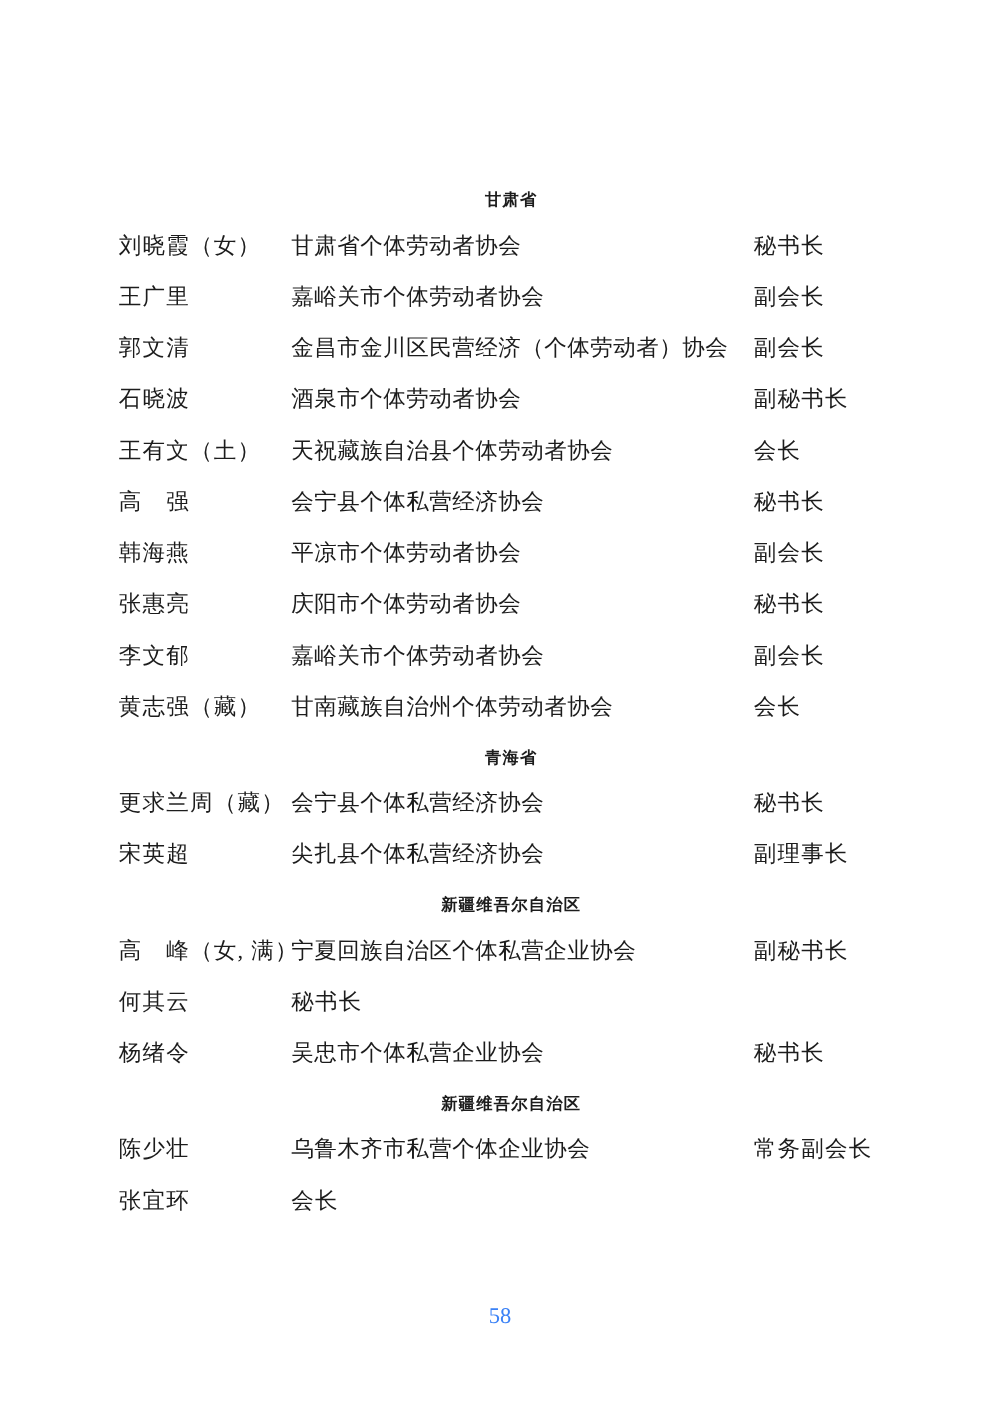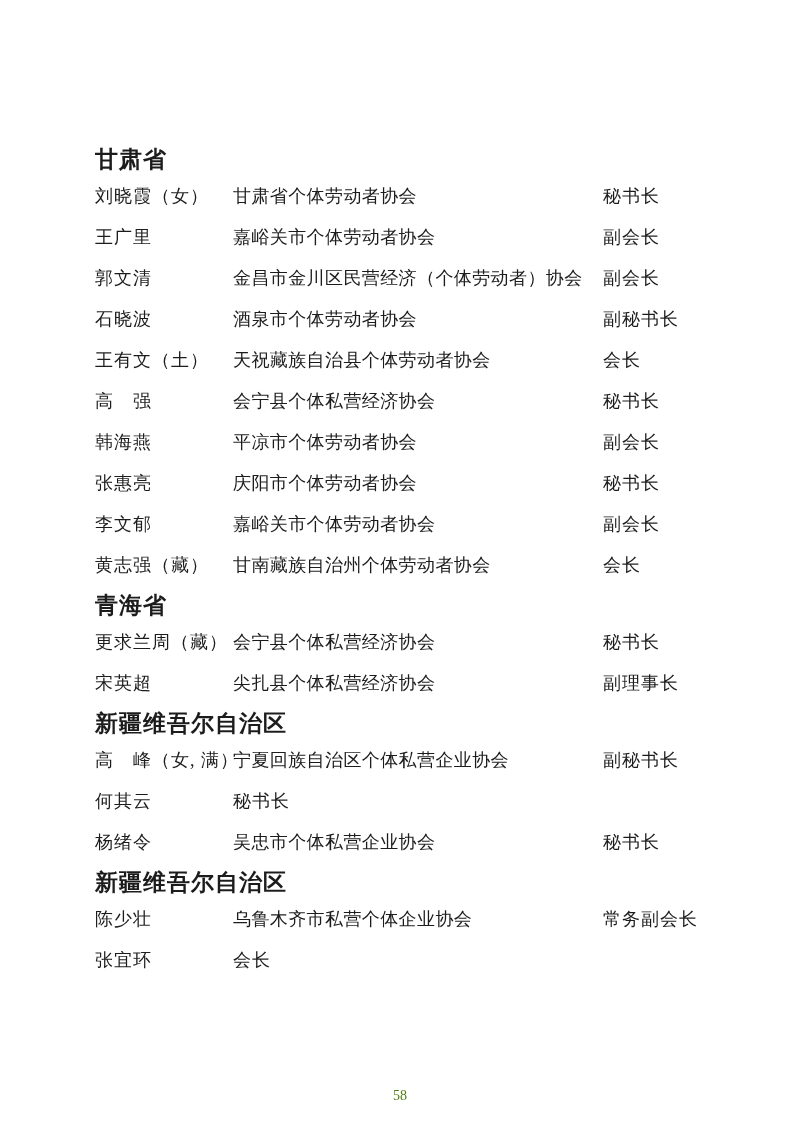--- a/index.html
+++ b/index.html
@@ -26,10 +26,11 @@
   .province-heading {
     font-family: "Liberation Sans", sans-serif;
     font-weight: 700;
-    font-size: 23px;
+    font-size: 13px;
     line-height: 19px;
     letter-spacing: 1px;
     margin: 7px 0 17px 0;
+    text-align: center;
   }
   .province-section:first-child .province-heading {
     margin-top: 0;

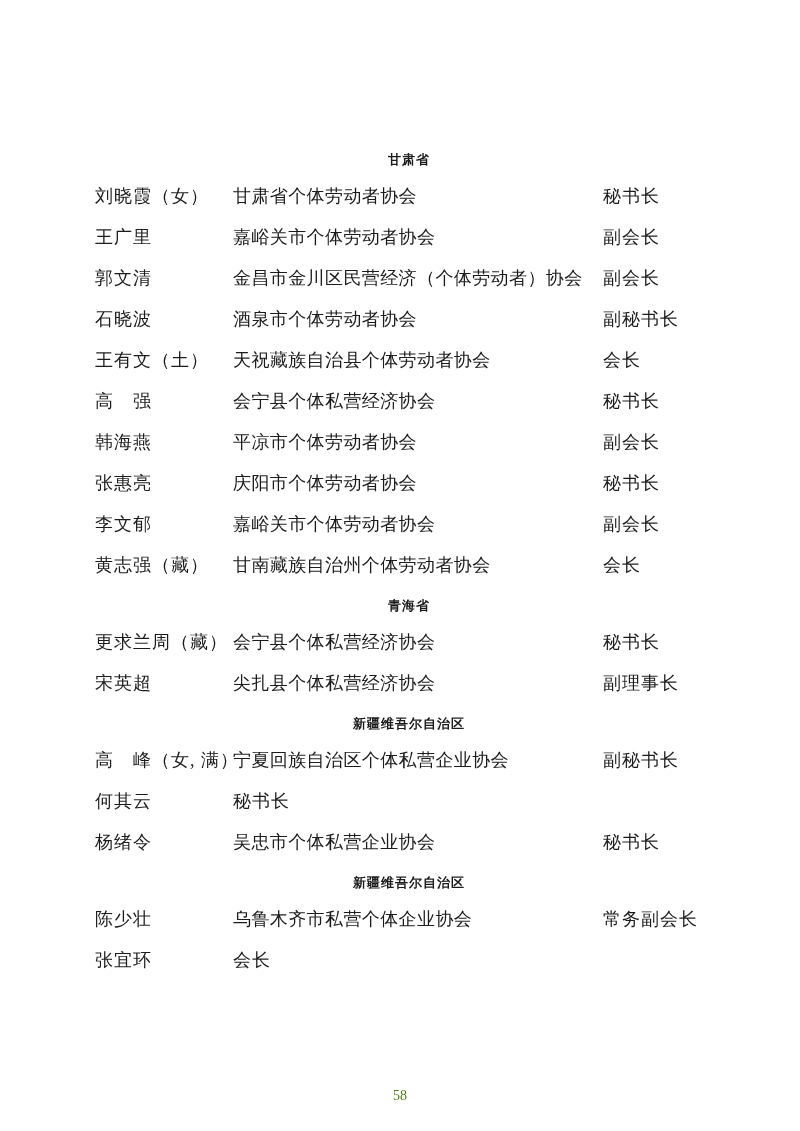--- a/index.html
+++ b/index.html
@@ -60,12 +60,12 @@
   }
   .page-number {
     position: absolute;
-    top: 1088px;
+    top: 1042px;
     left: 0;
     width: 100%;
     text-align: center;
-    font-size: 14px;
-    color: #4d7c0f;
+    font-size: 18px;
+    color: #3b82f6;
   }
 </style>
 </head>

